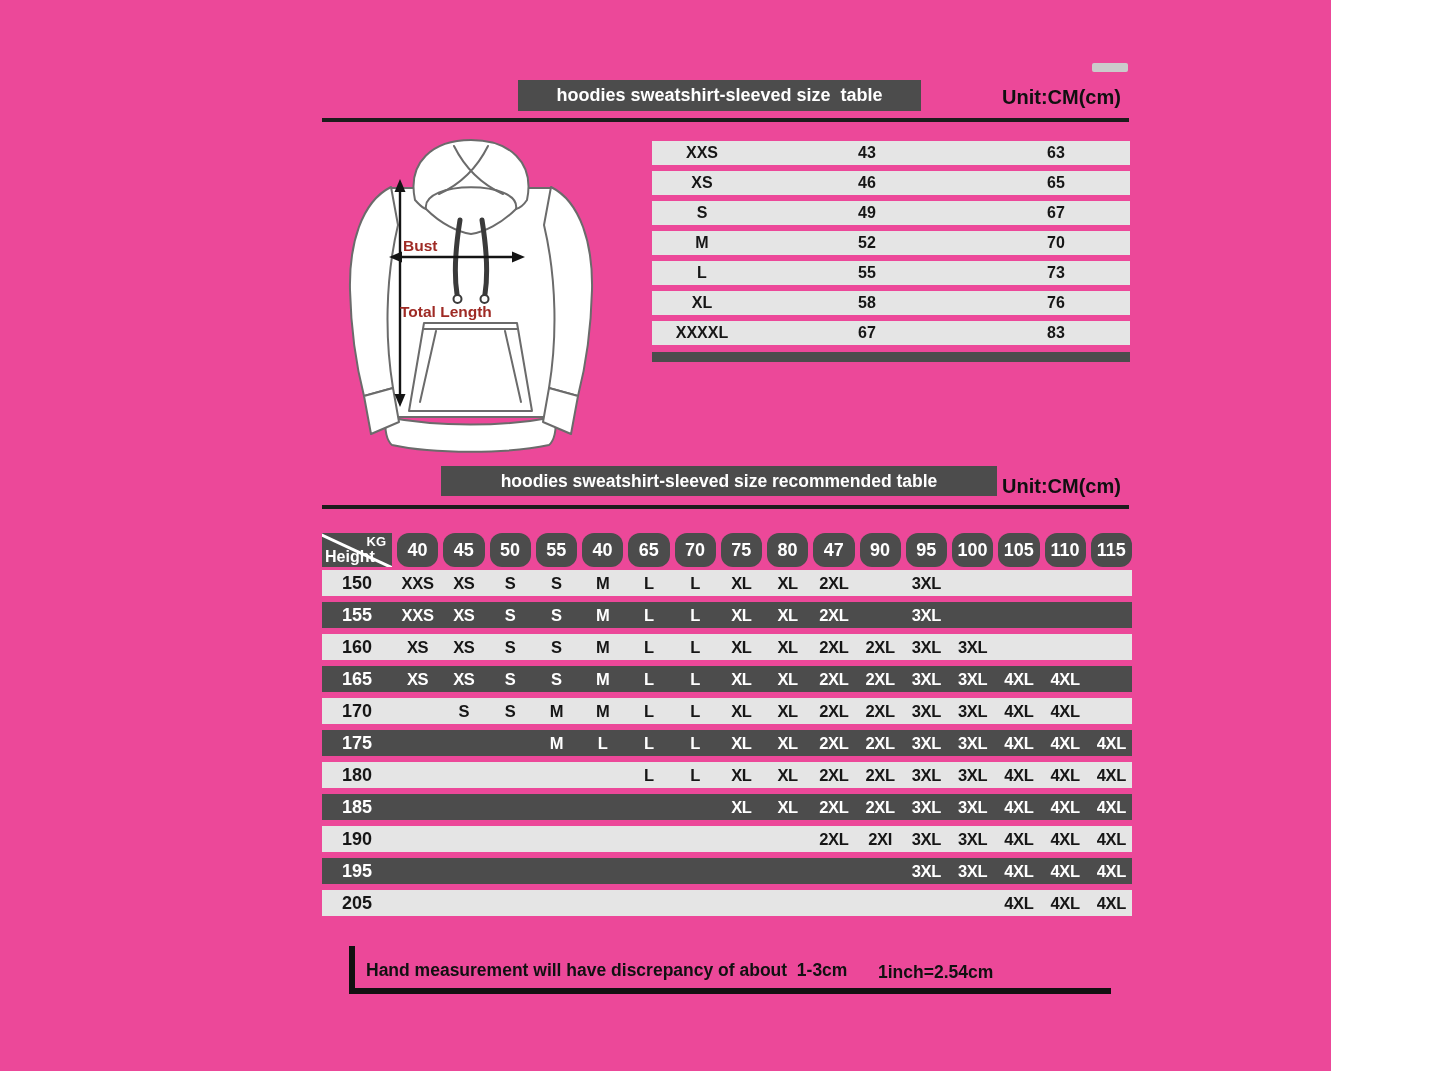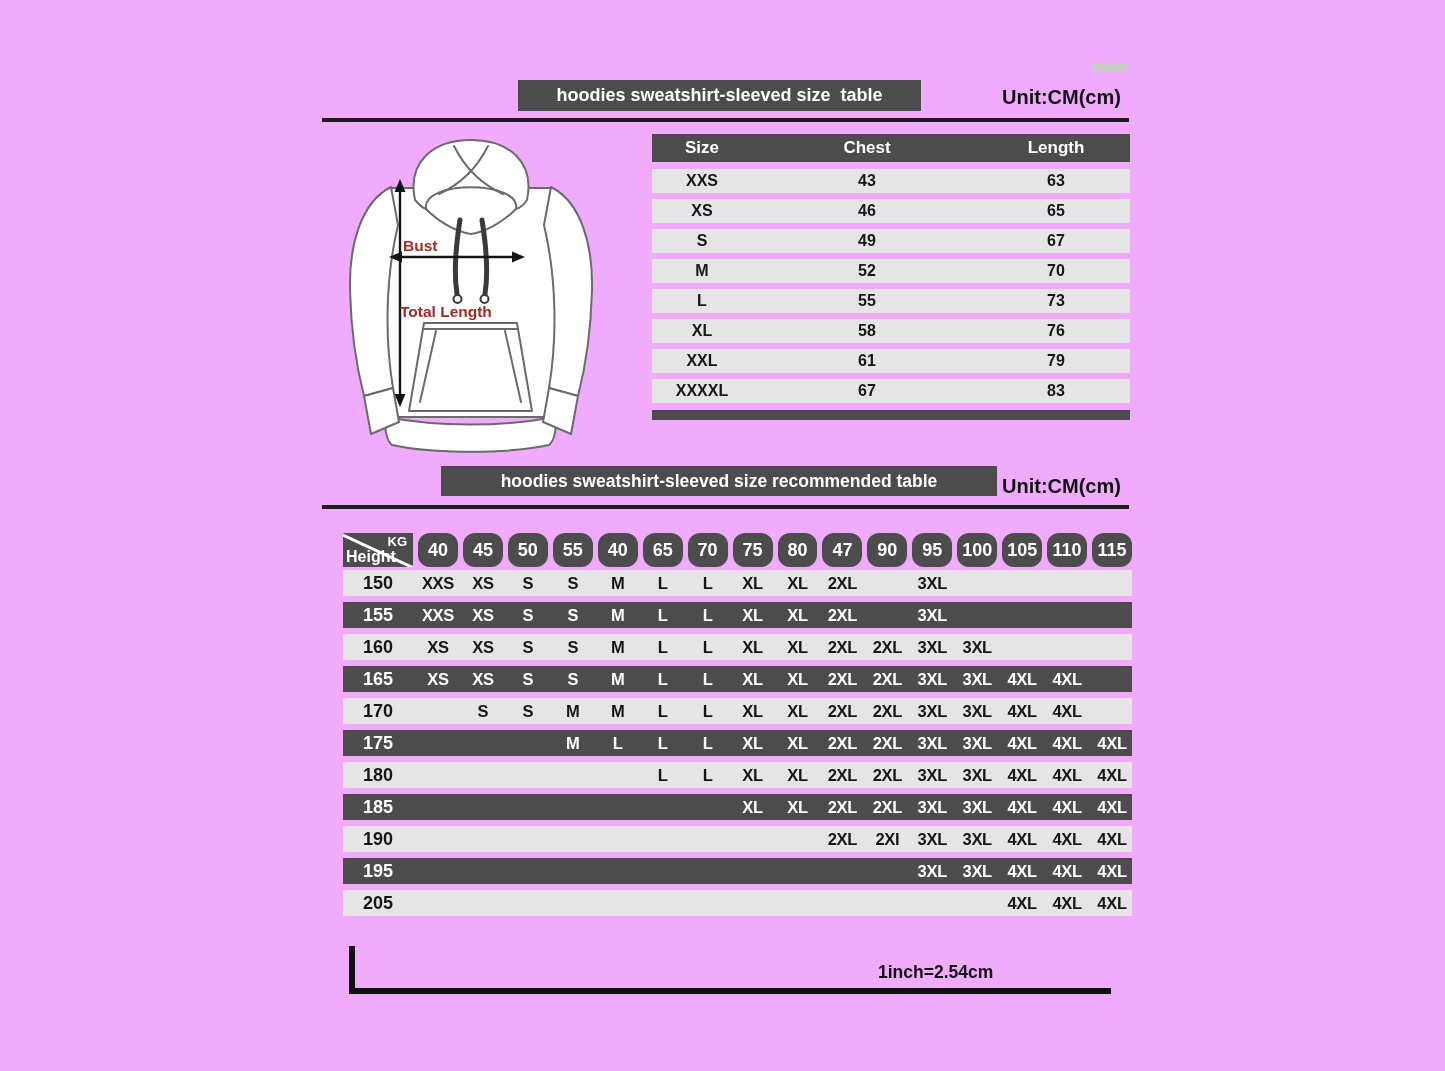--- a/index.html
+++ b/index.html
@@ -4,7 +4,7 @@
 <style>
   html,body { margin:0; padding:0; background:#fff; }
   .canvas {
-    position:relative; width:1445px; height:1071px; background:#f0abfc;
+    position:relative; width:1331px; height:1071px; background:#ec4899;
     font-family:"Liberation Sans", sans-serif; overflow:hidden; color:#161616;
   }
   

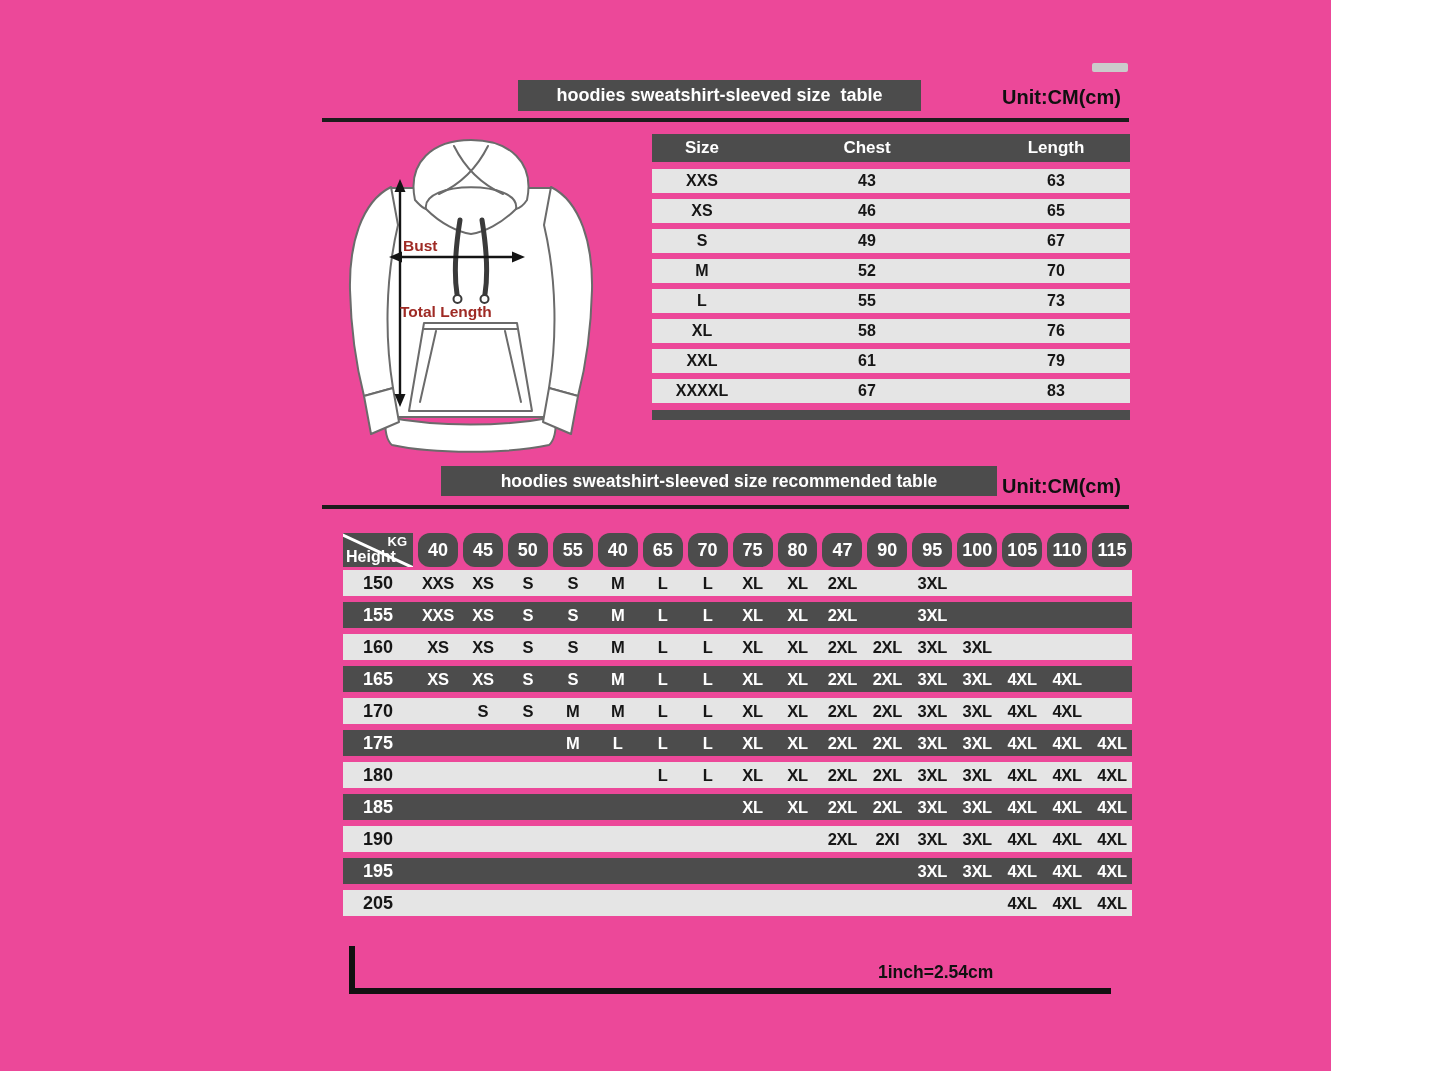--- a/index.html
+++ b/index.html
@@ -116,11 +116,6 @@
   </svg>
 
   <div class="sizetable">
-    <div class="st-header st-grid">
-      <div>Size</div>
-      <div>Chest</div>
-      <div>Length</div>
-    </div>
     <div id="st-rows">
         <div class="st-row st-grid">
           <div class="">XXS</div>

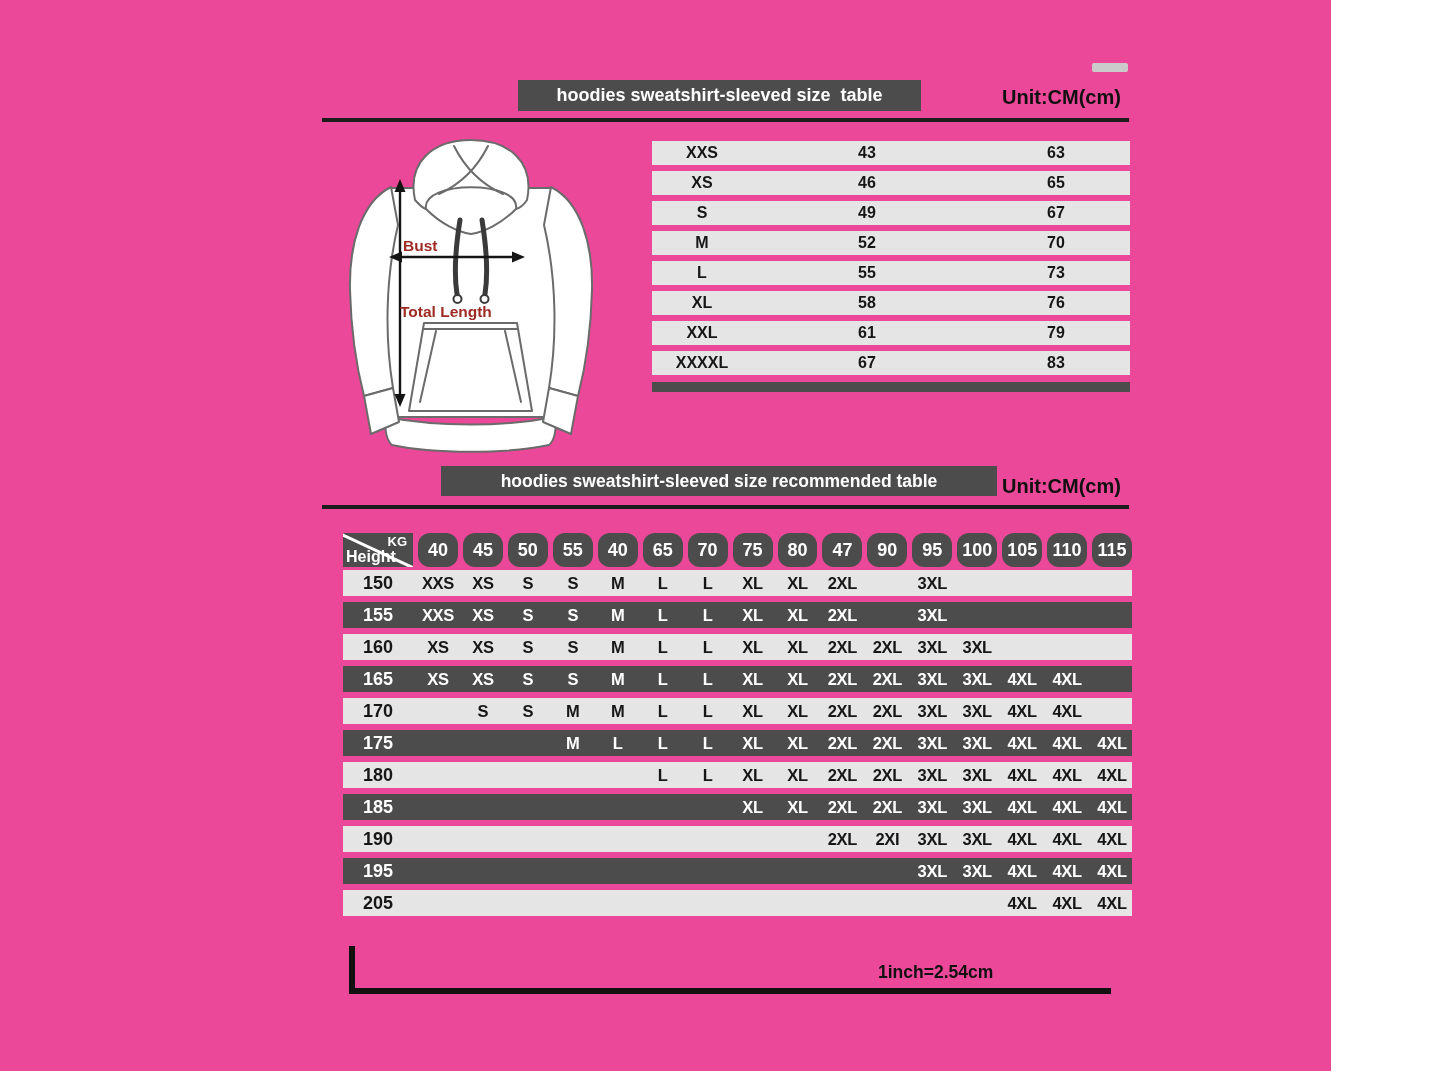--- a/index.html
+++ b/index.html
@@ -146,11 +146,6 @@
           <div class="">XL</div>
           <div class="">58</div>
           <div class="">76</div>
-        </div>
-        <div class="st-row st-grid">
-          <div class="">XXL</div>
-          <div class="">61</div>
-          <div class="">79</div>
         </div>
         <div class="st-row st-grid">
           <div class="">XXXXL</div>

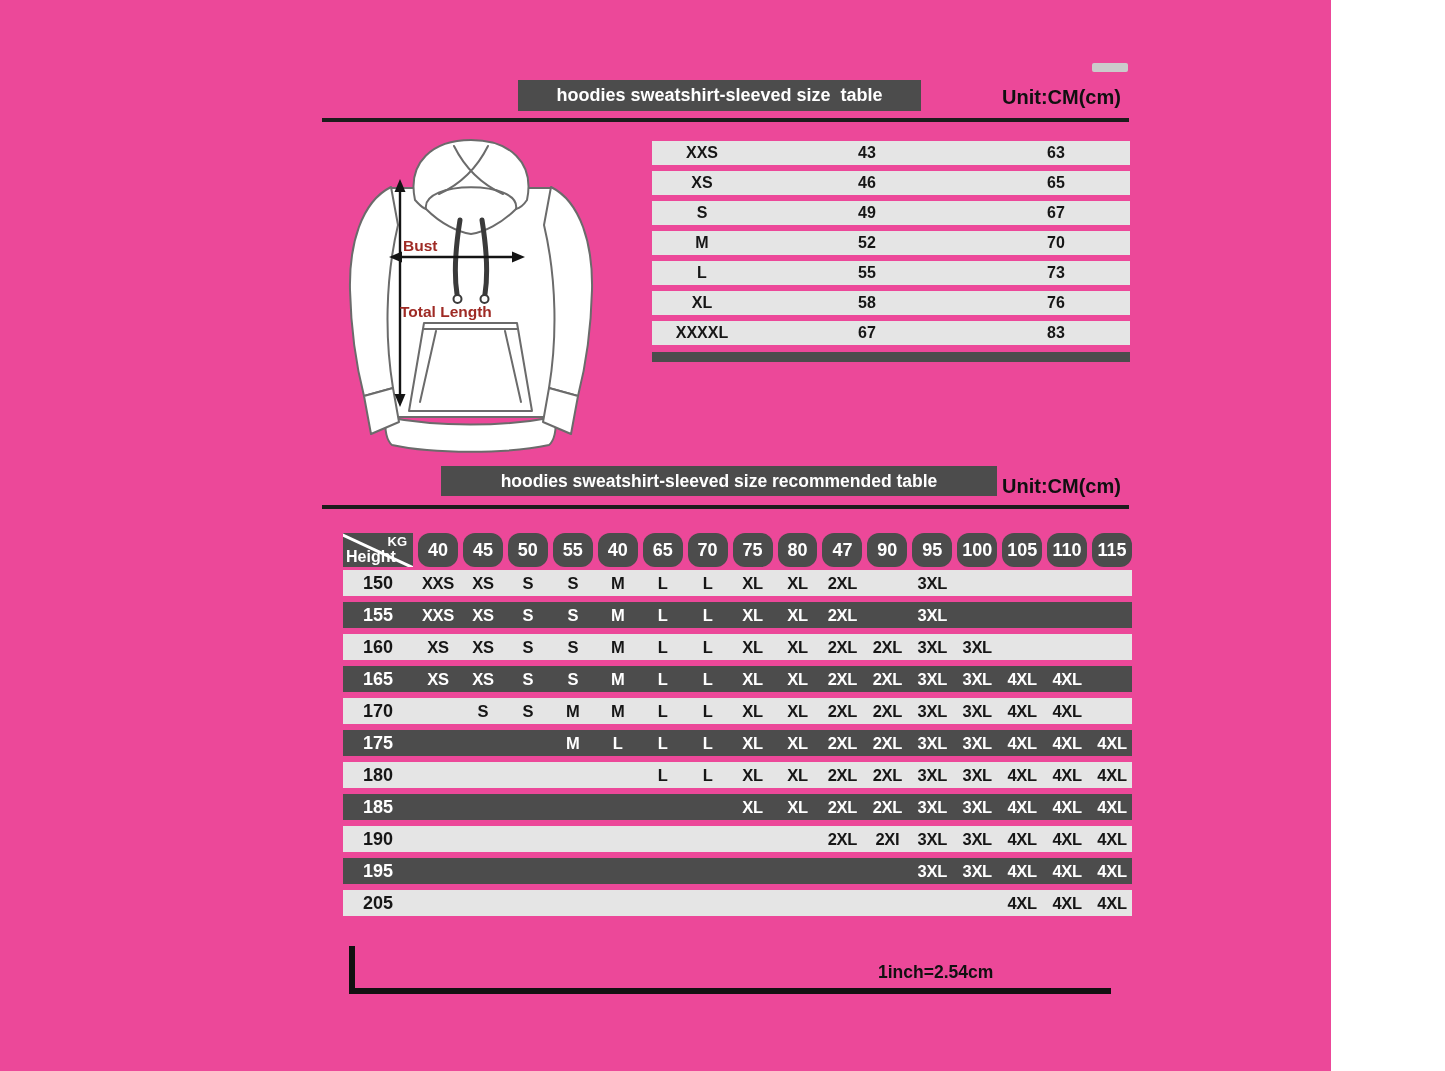--- a/index.html
+++ b/index.html
@@ -43,7 +43,7 @@
 
   
   .matrix { position:absolute; left:322px; top:533px; width:810px; }
-  .mx-grid { display:grid; grid-template-columns:70px repeat(16, 1fr); column-gap:5px;margin-left:21px; }
+  .mx-grid { display:grid; grid-template-columns:70px repeat(16, 1fr); column-gap:5px; }
   .mx-wcell { height:34px; background:#4c4c4c; color:#fff; font-weight:bold; font-size:18px;
               display:flex; align-items:center; justify-content:center;border-radius:12px; }
   .mx-corner { position:relative; height:34px; background:#4c4c4c; color:#fff; overflow:hidden; }

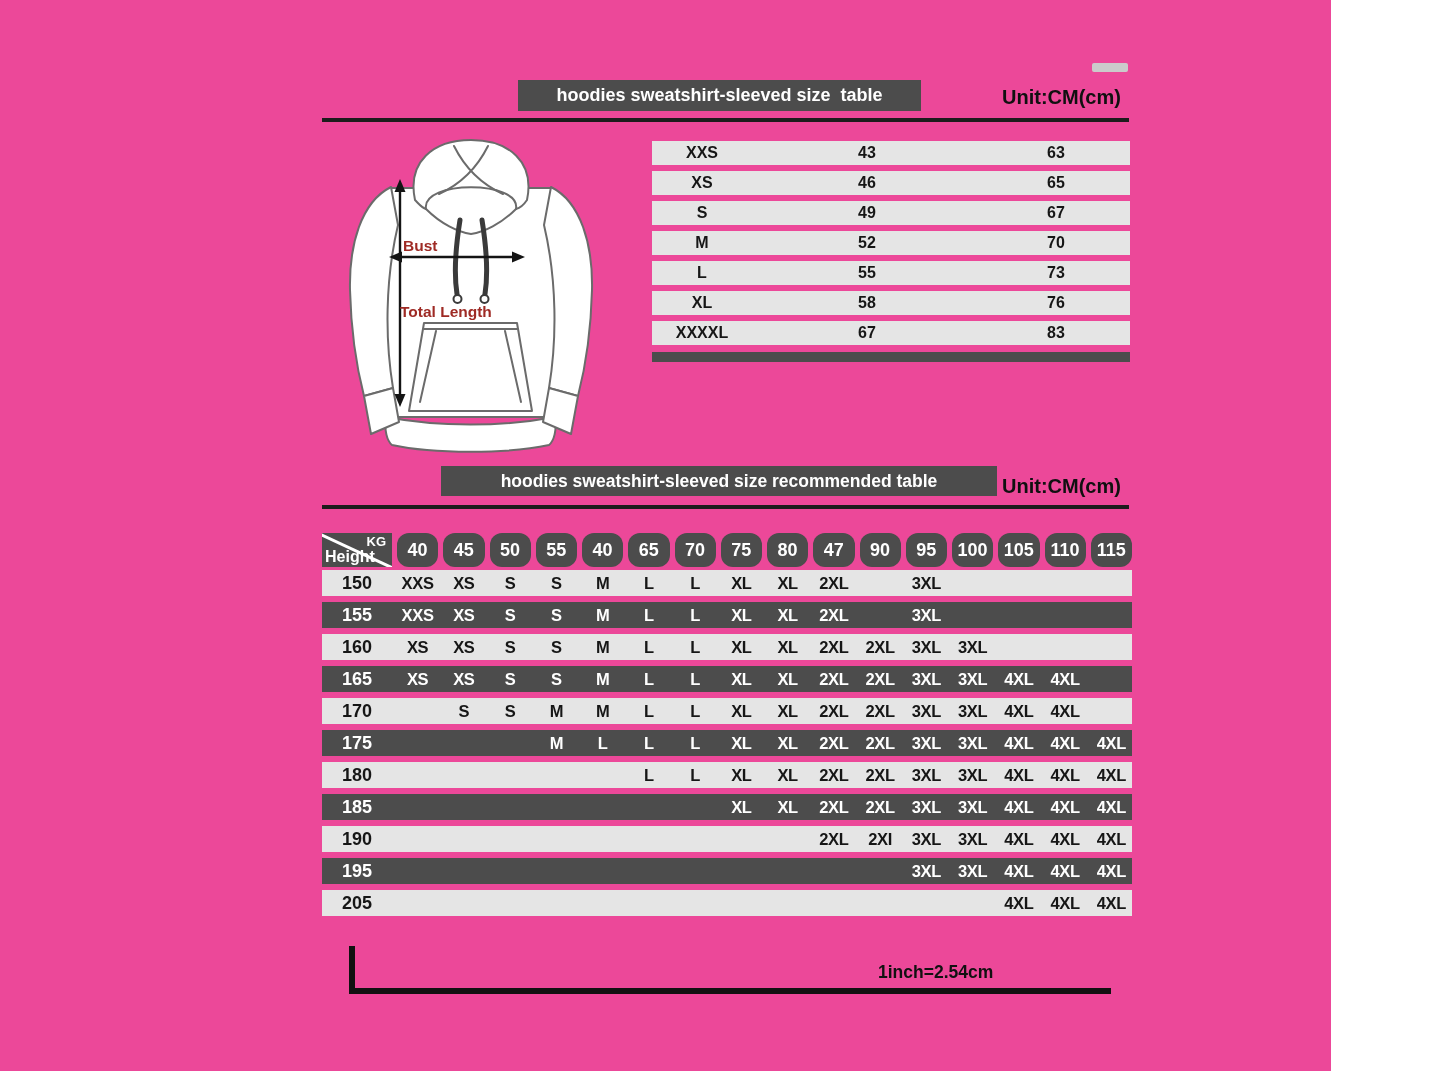--- a/index.html
+++ b/index.html
@@ -401,6 +401,7 @@
 
   <div class="fn-vbar"></div>
   <div class="fn-hbar"></div>
+  <div class="fn-text">Hand measurement will have discrepancy of about  1-3cm</div>
   <div class="fn-conv">1inch=2.54cm</div>
 
 </div>

